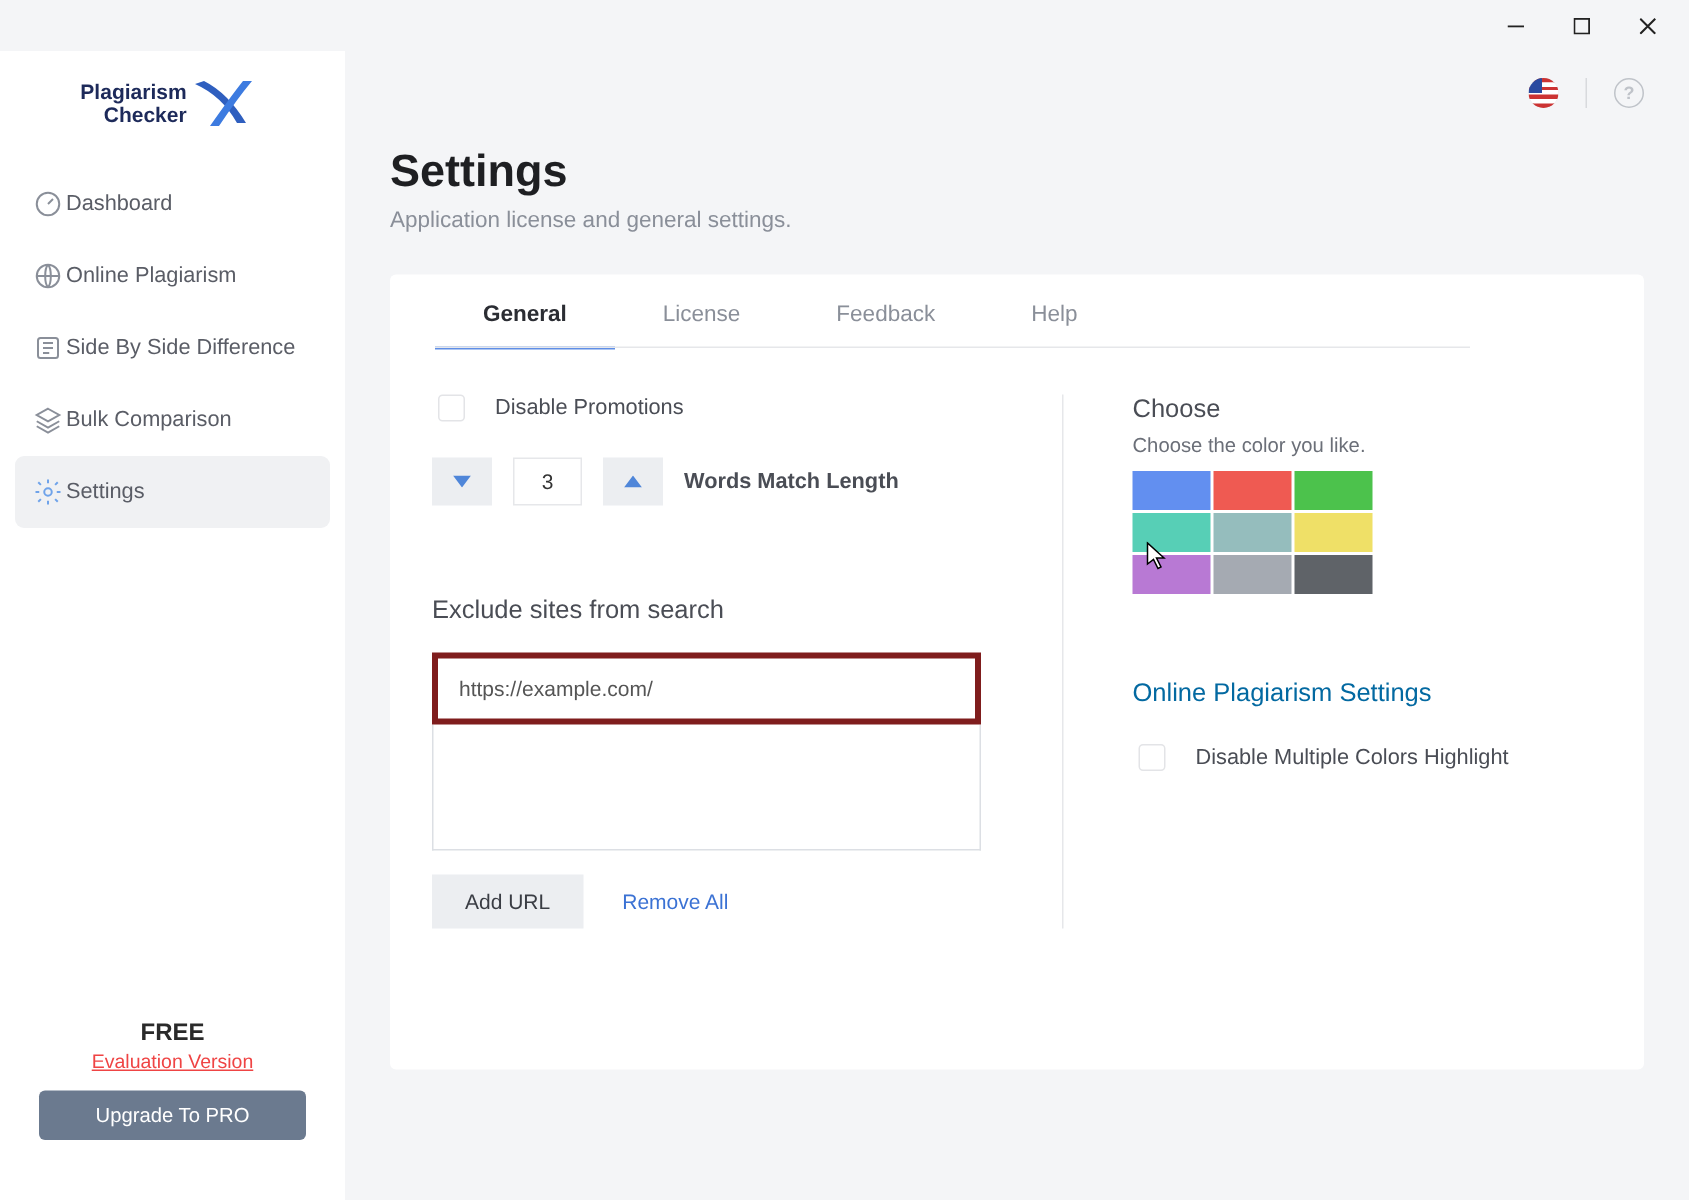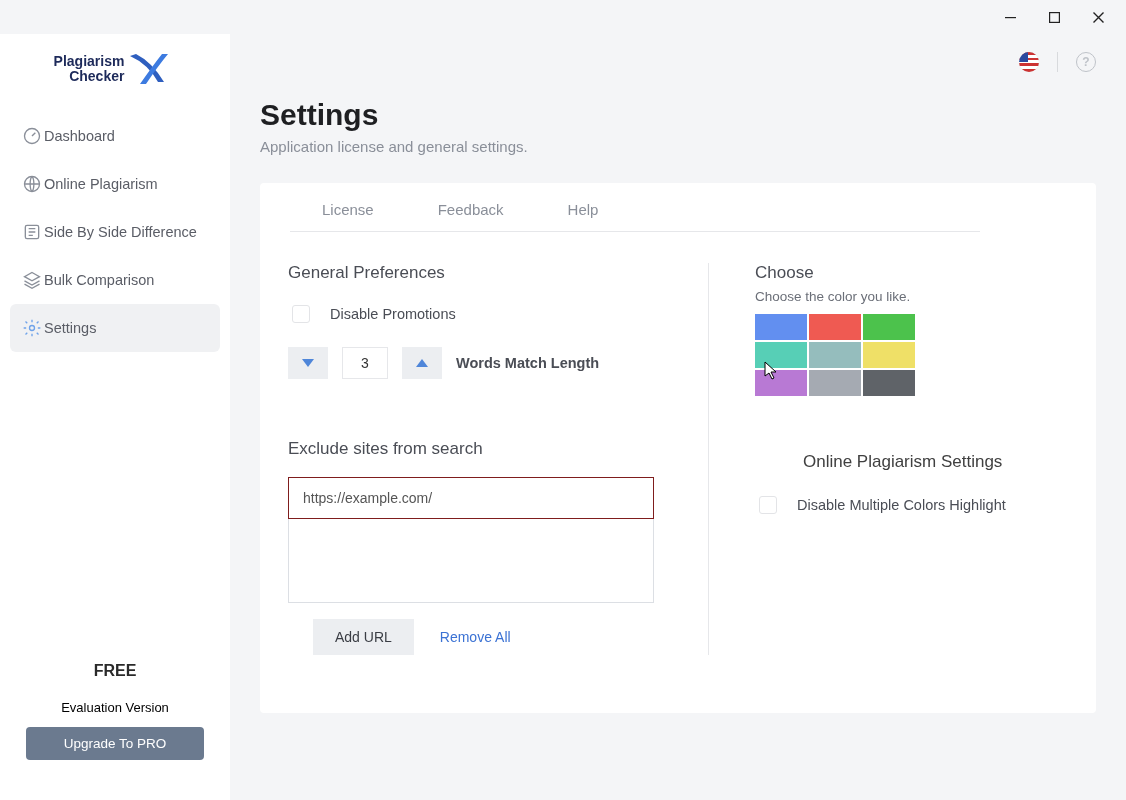--- a/index.html
+++ b/index.html
@@ -194,6 +194,7 @@
 
     <div class="card">
       <div class="tabs">
+        <div class="tab active">General</div>
         <div class="tab">License</div>
         <div class="tab">Feedback</div>
         <div class="tab">Help</div>

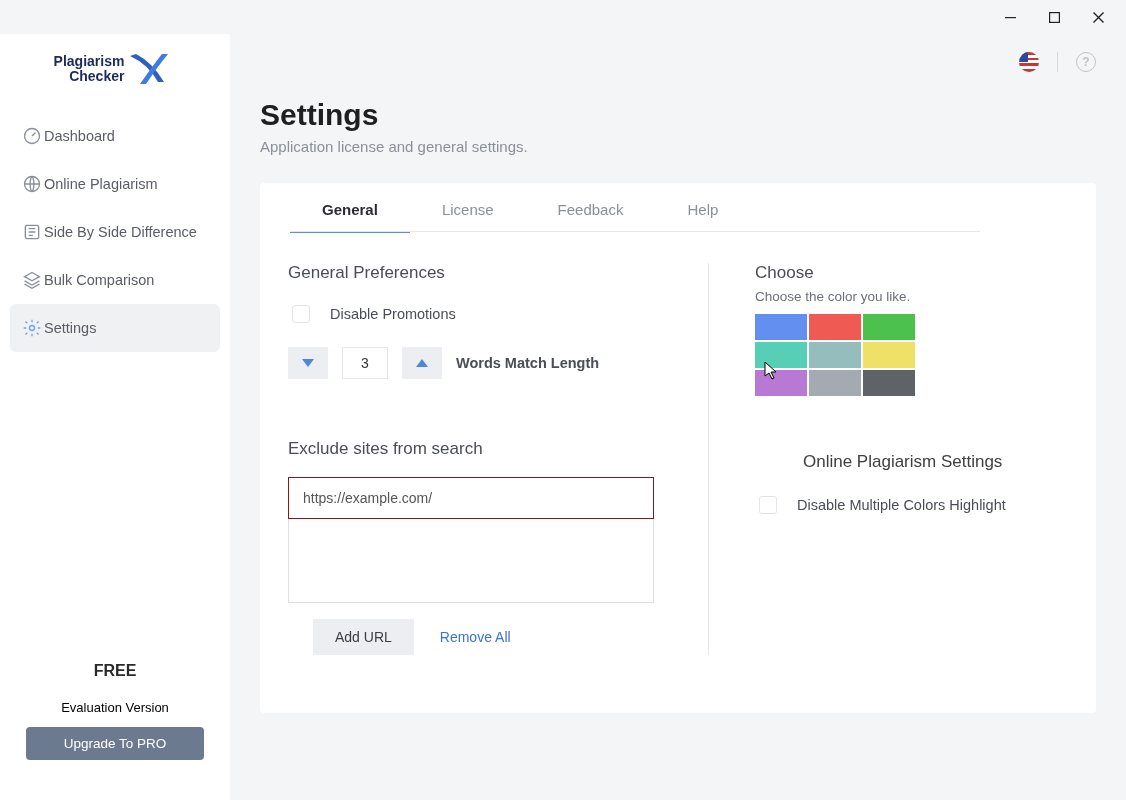--- a/index.html
+++ b/index.html
@@ -202,7 +202,6 @@
 
       <div class="panel">
         <div class="col-left">
-          <div class="section-title">General Preferences</div>
 
           <div class="checkbox-row">
             <div class="chk"></div>

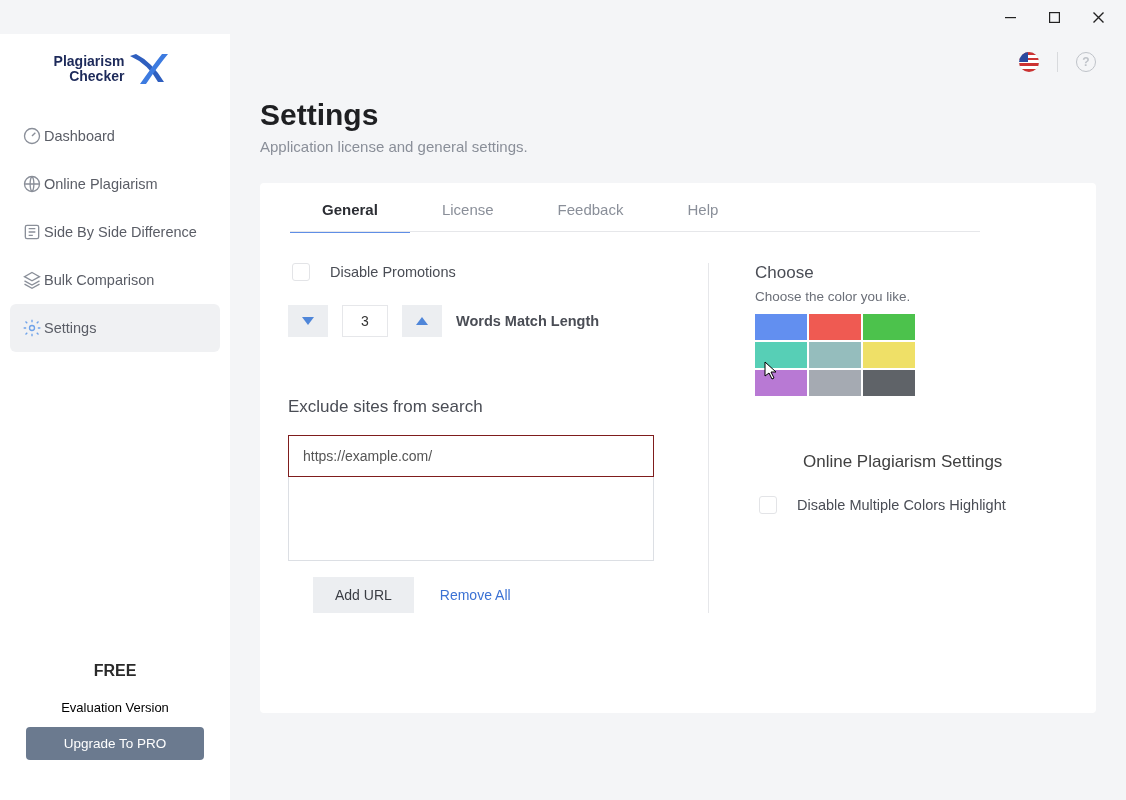--- a/index.html
+++ b/index.html
@@ -66,7 +66,7 @@
   .step-label { font-size: 14.5px; color: #4a4d55; font-weight: bold; }
 
   .exclude-title { font-size: 17px; color: #4a4d55; margin-top: 60px; margin-bottom: 18px; font-weight:400;}
-  .url-input { width: 366px; padding: 12px 14px; border: 1px solid #7f1d1d; font-size: 14px; color:#555; outline:none; }
+  .url-input { width: 366px; padding: 12px 14px; border: 4px solid #7f1d1d; font-size: 14px; color:#555; outline:none; }
   .url-list { width: 366px; height: 84px; border: 1px solid #dcdfe4; border-top:none; }
   .url-actions { display:flex; align-items:center; gap: 26px; margin-top: 16px; margin-left: 25px; }
   .add-url-btn { padding: 10px 22px; background:#eceef1; border:none; font-size:14px; color:#3a3d44; cursor:pointer; }

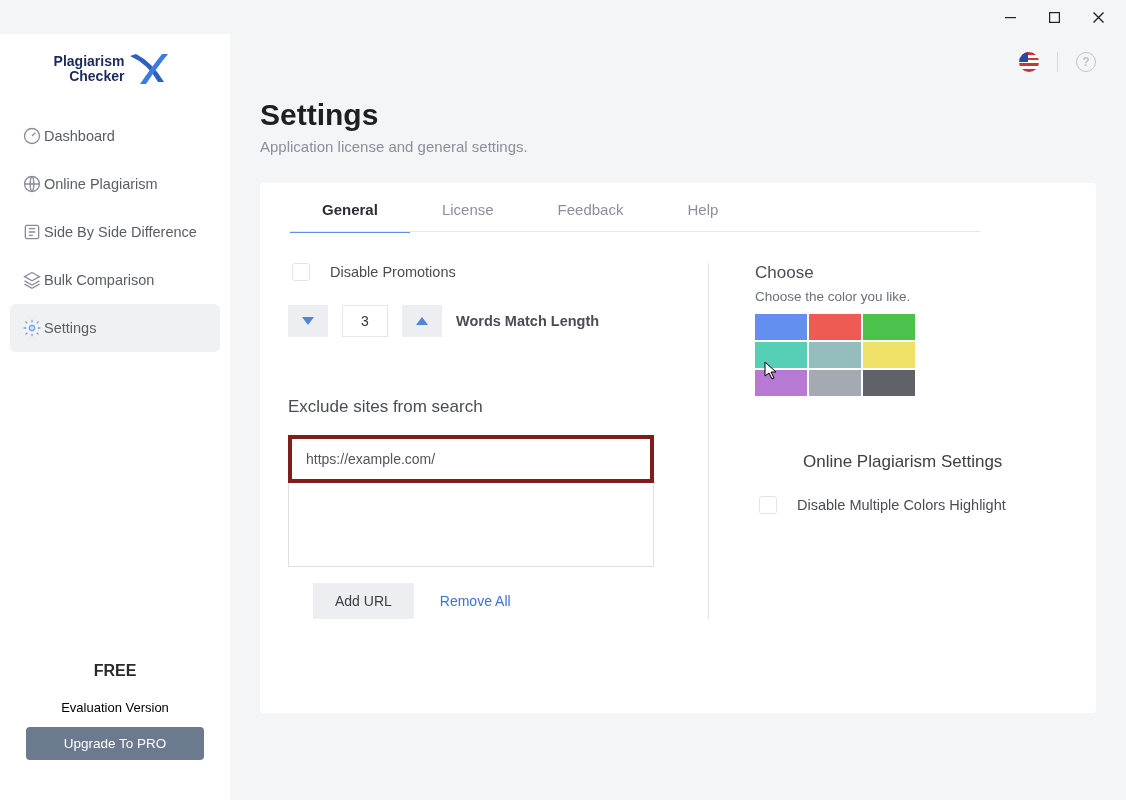--- a/index.html
+++ b/index.html
@@ -77,7 +77,7 @@
   .swatch-row { display:flex; gap:2px; }
   .swatch { width:52px; height:26px; cursor:pointer; }
 
-  .online-title { font-size: 17px; color:#404040; margin-top: 56px; font-weight:400; margin-bottom: 24px; margin-left: 48px;}
+  .online-title { font-size: 17px; color:#0369a1; margin-top: 56px; font-weight:400; margin-bottom: 24px;}
 
   
   .cursor { position:absolute; left:534px; top:327px; pointer-events:none; }

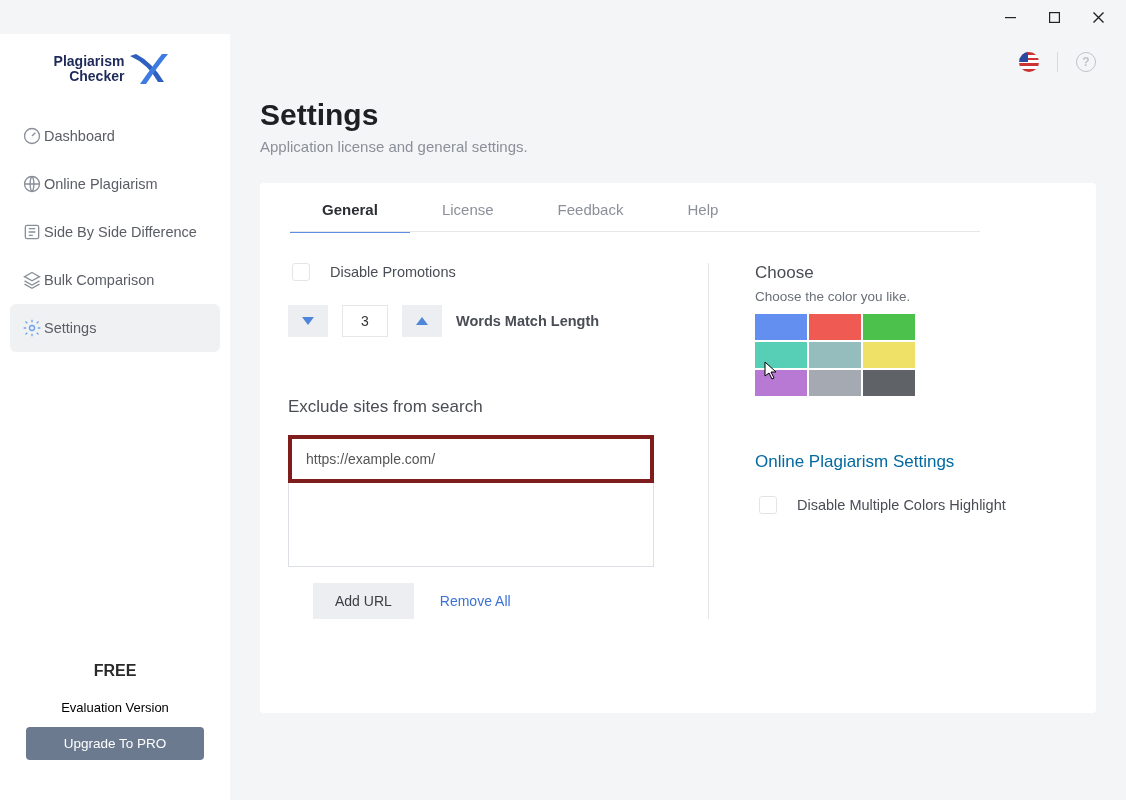--- a/index.html
+++ b/index.html
@@ -68,7 +68,7 @@
   .exclude-title { font-size: 17px; color: #4a4d55; margin-top: 60px; margin-bottom: 18px; font-weight:400;}
   .url-input { width: 366px; padding: 12px 14px; border: 4px solid #7f1d1d; font-size: 14px; color:#555; outline:none; }
   .url-list { width: 366px; height: 84px; border: 1px solid #dcdfe4; border-top:none; }
-  .url-actions { display:flex; align-items:center; gap: 26px; margin-top: 16px; margin-left: 25px; }
+  .url-actions { display:flex; align-items:center; gap: 26px; margin-top: 16px; }
   .add-url-btn { padding: 10px 22px; background:#eceef1; border:none; font-size:14px; color:#3a3d44; cursor:pointer; }
   .remove-link { color:#3b72d4; font-size:14px; cursor:pointer; }
 

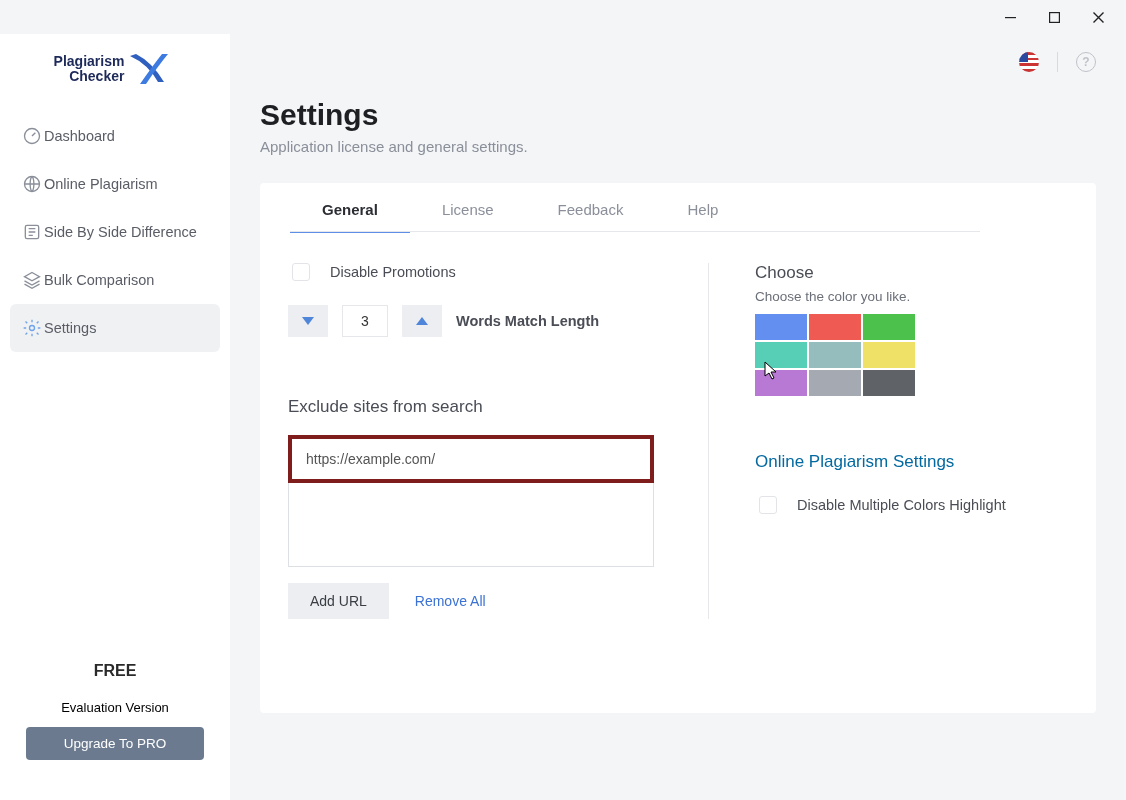--- a/index.html
+++ b/index.html
@@ -26,7 +26,7 @@
 
   .sidebar-footer { padding: 0 26px 40px 26px; text-align: center; }
   .plan-free { font-weight: 700; font-size: 16px; color: #2a2a2a; }
-  .plan-sub { font-size: 13px; color: #000000; margin-top: 20px; }
+  .plan-sub { font-size: 13px; color: #ef4444; margin-top: 2px; text-decoration: underline; }
   .upgrade-btn { margin-top: 12px; width: 100%; padding: 9px 0; background: #6b7a8f; color: #fff; border: none; border-radius: 4px; font-size: 13.5px; cursor: pointer; }
 
   

